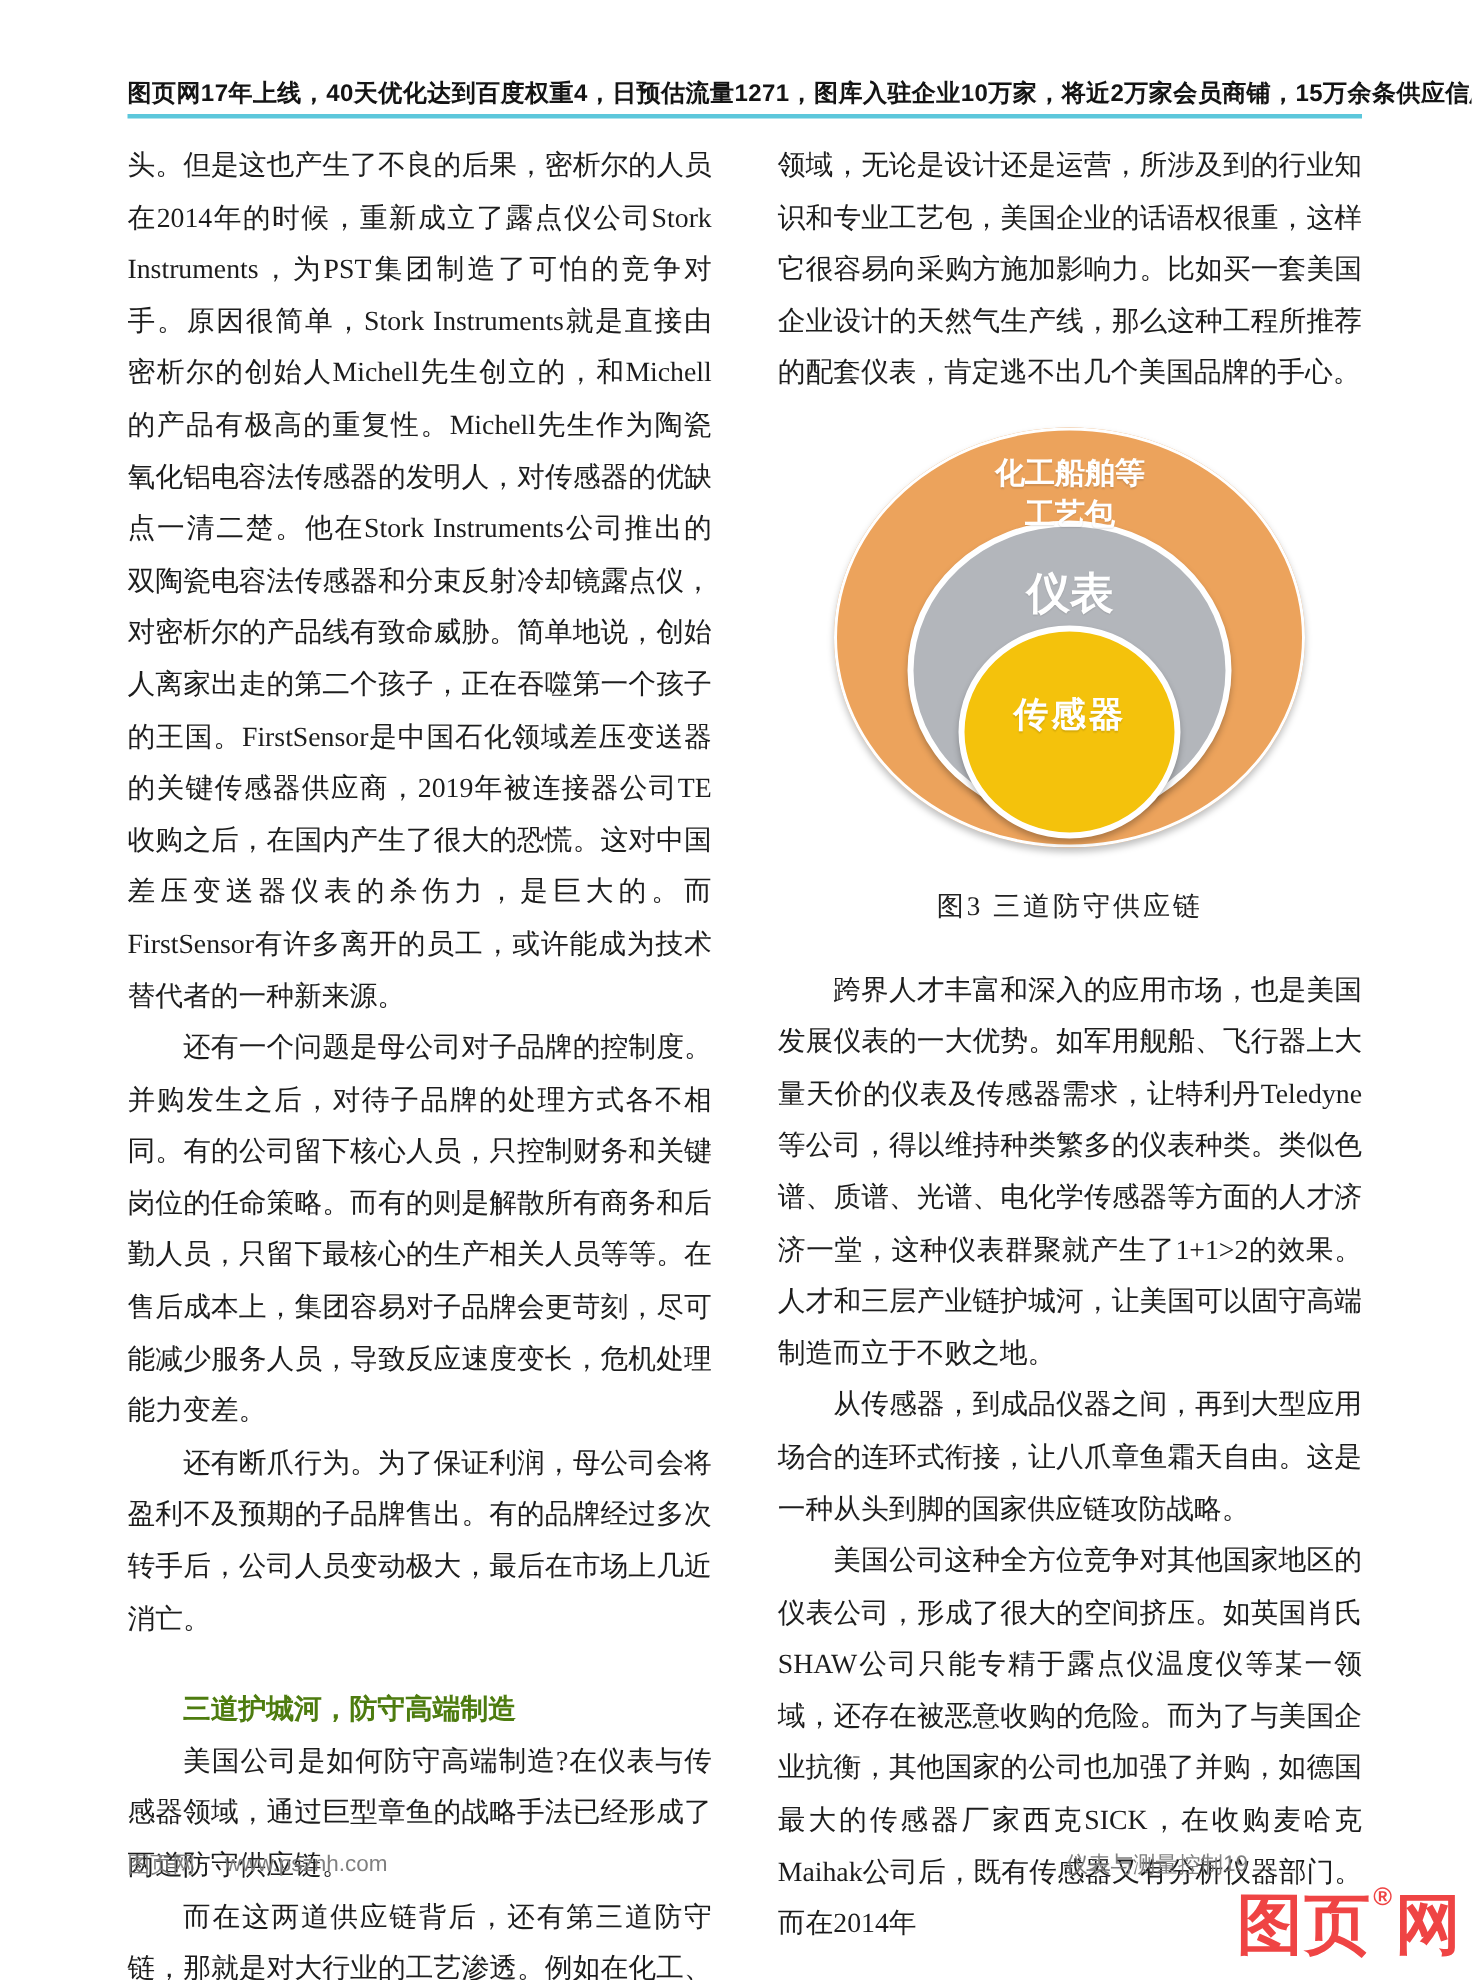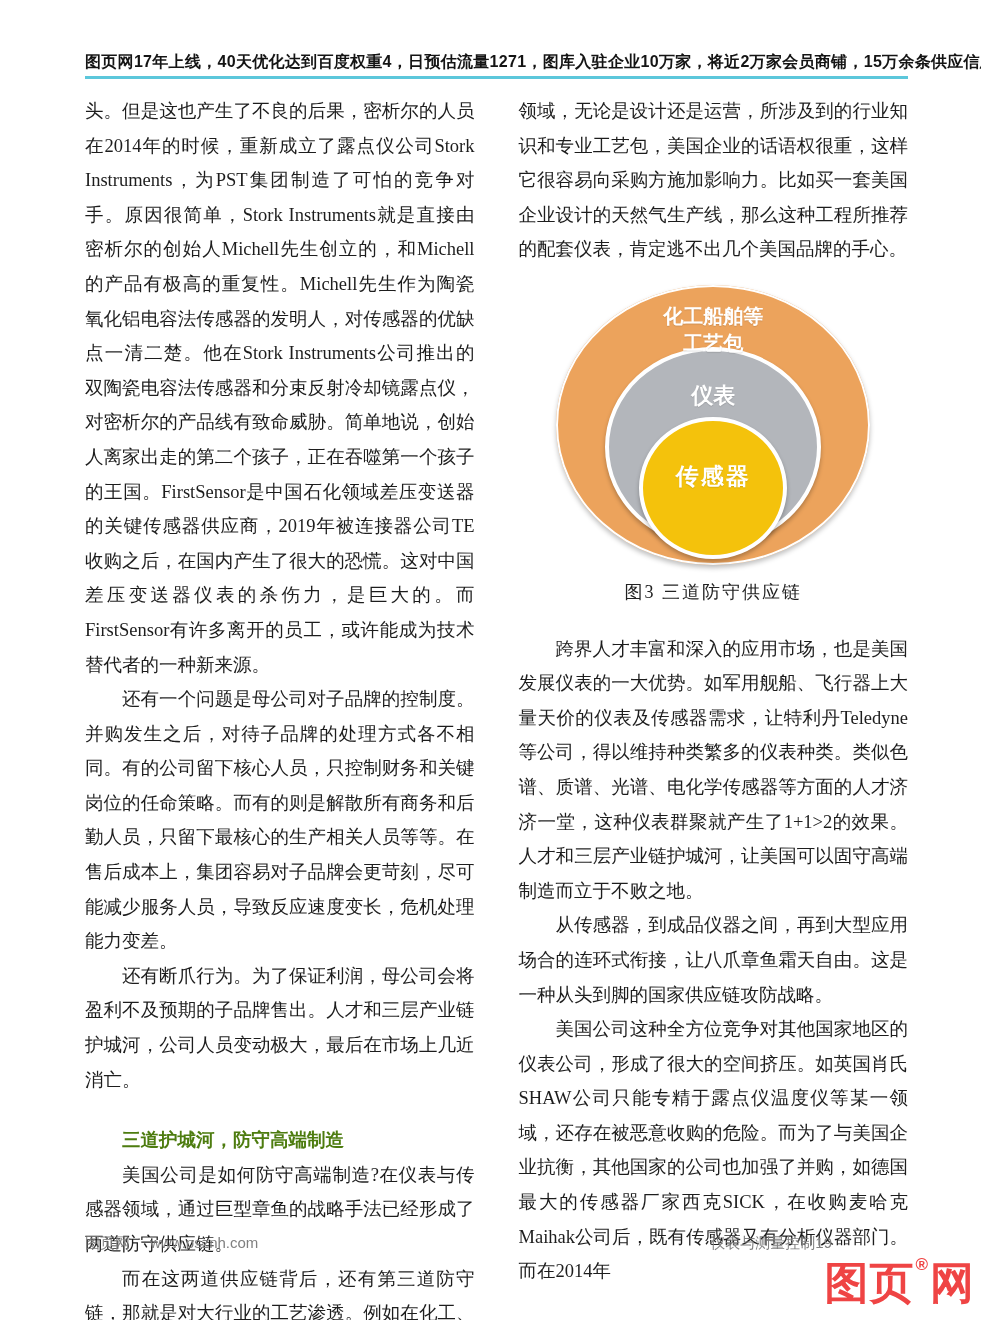--- a/index.html
+++ b/index.html
@@ -52,7 +52,7 @@
     font-family:"Liberation Sans","DejaVu Sans",sans-serif; text-shadow:0 1px 1px rgba(0,0,0,0.12);
   }
   .lbl-outer { top:22px; font-size:20px; line-height:27px; }
-  .lbl-mid   { top:98px; font-size:22px; }
+  .lbl-mid   { top:98px; font-size:29px; }
   .lbl-inner { top:178px; font-size:23px; letter-spacing:2px; }
   .fig-caption {
     text-align:center; font-size:18px; color:#222; margin-top:2px; letter-spacing:2px;

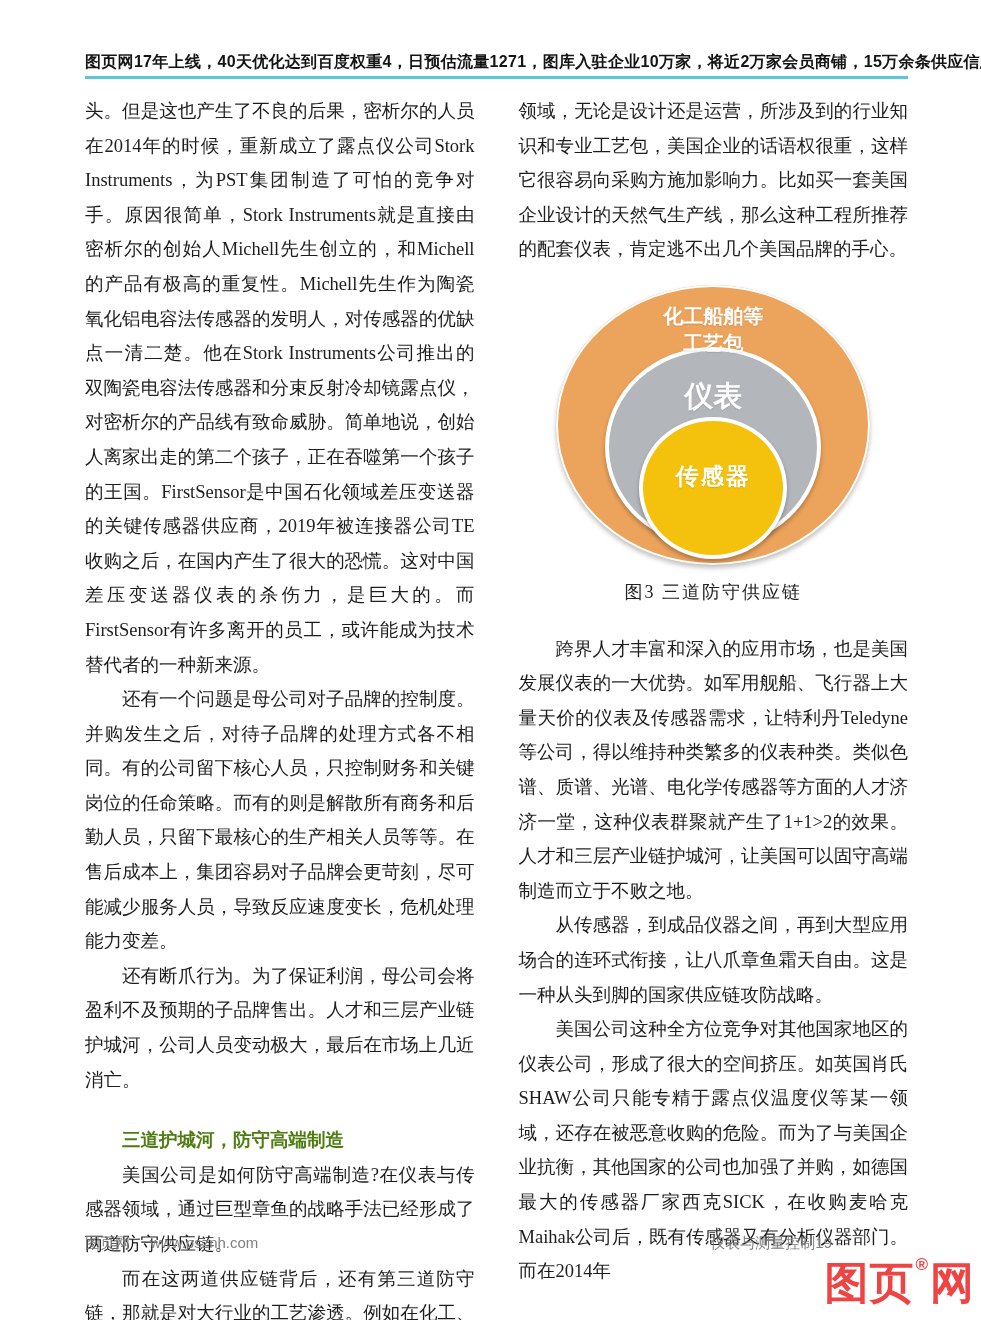--- a/index.html
+++ b/index.html
@@ -55,7 +55,7 @@
   .lbl-mid   { top:98px; font-size:29px; }
   .lbl-inner { top:178px; font-size:23px; letter-spacing:2px; }
   .fig-caption {
-    text-align:center; font-size:18px; color:#222; margin-top:2px; letter-spacing:2px;
+    text-align:center; font-size:18px; color:#222; margin-top:14px; letter-spacing:2px;
   }
 
   

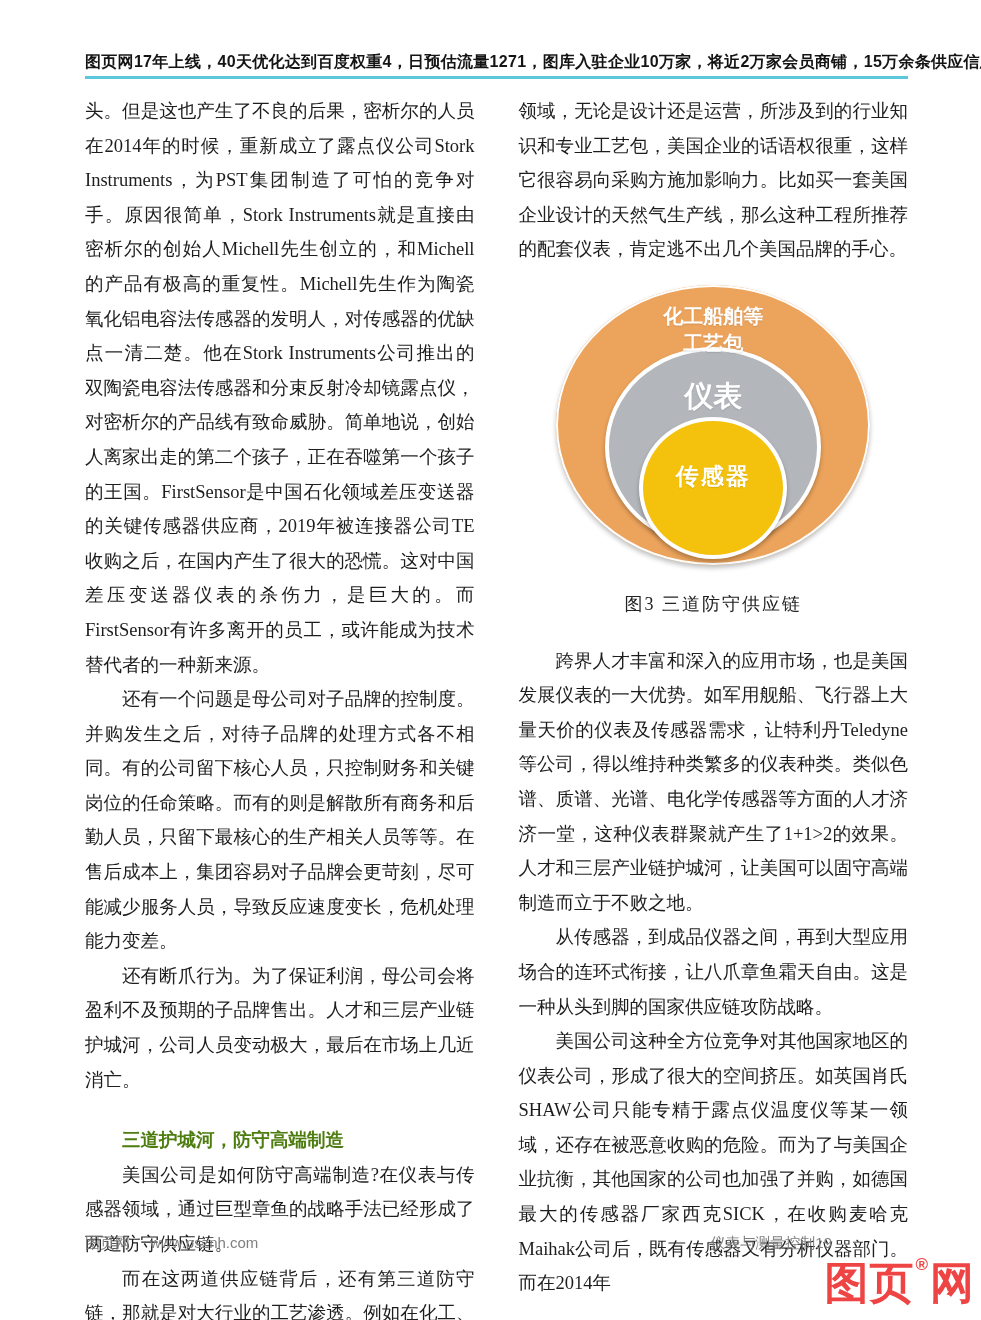--- a/index.html
+++ b/index.html
@@ -94,7 +94,7 @@
     <div class="col">
       <p class="noindent">头。但是这也产生了不良的后果，密析尔的人员在2014年的时候，重新成立了露点仪公司Stork Instruments，为PST集团制造了可怕的竞争对手。原因很简单，Stork Instruments就是直接由密析尔的创始人Michell先生创立的，和Michell的产品有极高的重复性。Michell先生作为陶瓷氧化铝电容法传感器的发明人，对传感器的优缺点一清二楚。他在Stork Instruments公司推出的双陶瓷电容法传感器和分束反射冷却镜露点仪，对密析尔的产品线有致命威胁。简单地说，创始人离家出走的第二个孩子，正在吞噬第一个孩子的王国。FirstSensor是中国石化领域差压变送器的关键传感器供应商，2019年被连接器公司TE收购之后，在国内产生了很大的恐慌。这对中国差压变送器仪表的杀伤力，是巨大的。而FirstSensor有许多离开的员工，或许能成为技术替代者的一种新来源。</p>
       <p class="indent">还有一个问题是母公司对子品牌的控制度。并购发生之后，对待子品牌的处理方式各不相同。有的公司留下核心人员，只控制财务和关键岗位的任命策略。而有的则是解散所有商务和后勤人员，只留下最核心的生产相关人员等等。在售后成本上，集团容易对子品牌会更苛刻，尽可能减少服务人员，导致反应速度变长，危机处理能力变差。</p>
-      <p class="indent">还有断爪行为。为了保证利润，母公司会将盈利不及预期的子品牌售出。人才和三层产业链护城河，公司人员变动极大，最后在市场上几近消亡。</p>
+      <p class="indent">还有断爪行为。为了保证利润，母公司会将盈利不及预期的子品牌售出。有的品牌经过多次转手后，公司人员变动极大，最后在市场上几近消亡。</p>
       <h3 class="sec">三道护城河，防守高端制造</h3>
       <p class="indent">美国公司是如何防守高端制造?在仪表与传感器领域，通过巨型章鱼的战略手法已经形成了两道防守供应链。</p>
       <p class="indent">而在这两道供应链背后，还有第三道防守链，那就是对大行业的工艺渗透。例如在化工、船舶等</p>

